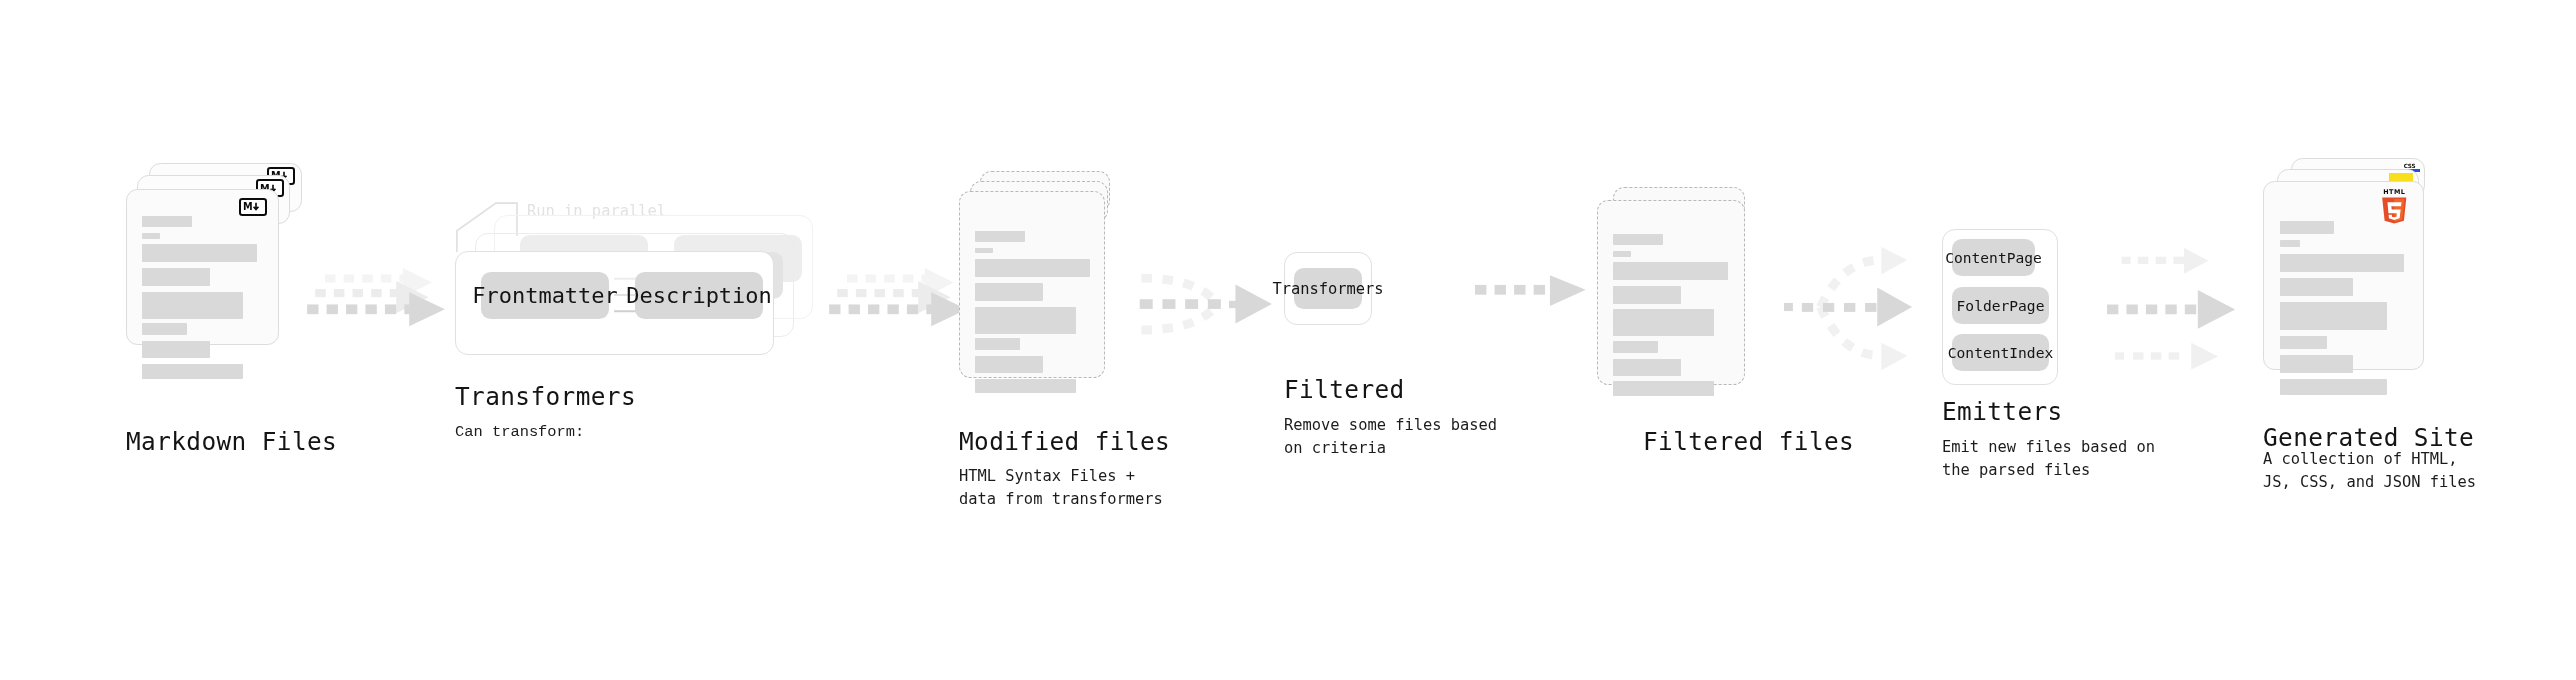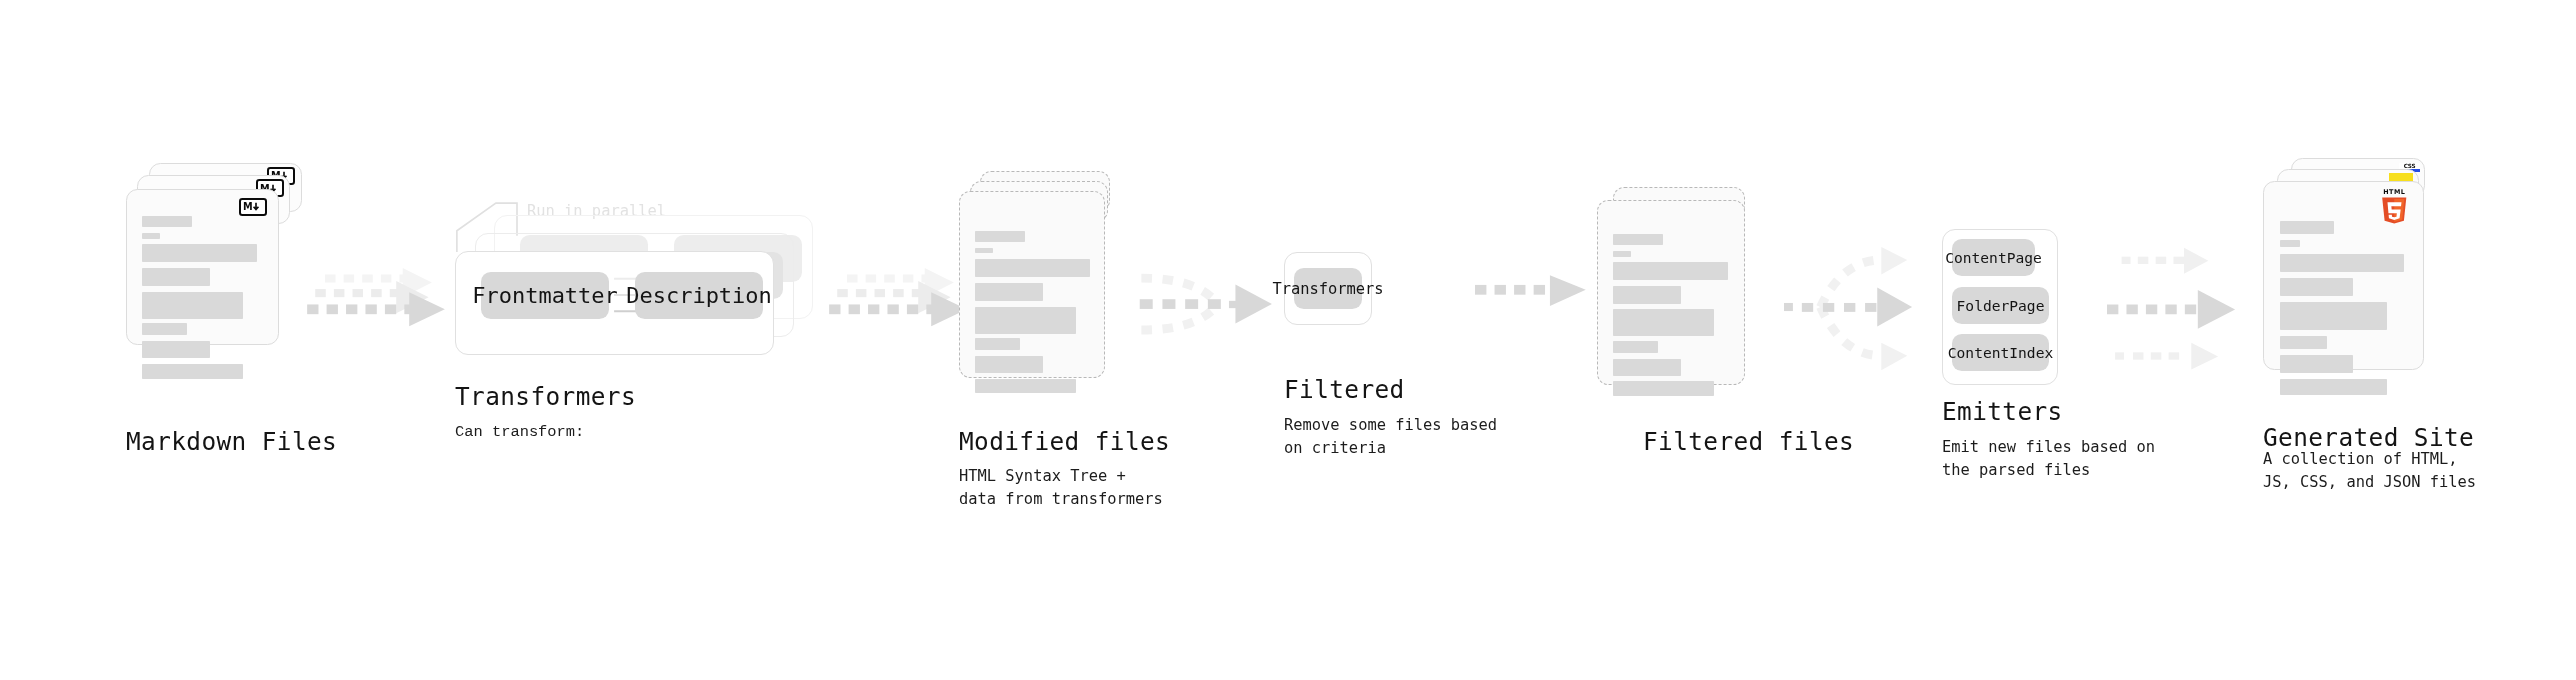--- a/index.html
+++ b/index.html
@@ -303,7 +303,7 @@
   </div>
 
   <div class="stage-title abs" style="left:959px; top:427px;">Modified files</div>
-  <div class="stage-desc abs" style="left:959px; top:465px;">HTML Syntax Tree +
+  <div class="stage-desc abs" style="left:959px; top:465px;">HTML Syntax Files +
 data from transformers</div>
 
   <svg class="abs" style="left:1130px; top:260px;" width="146" height="106" viewBox="0 0 180 130">

